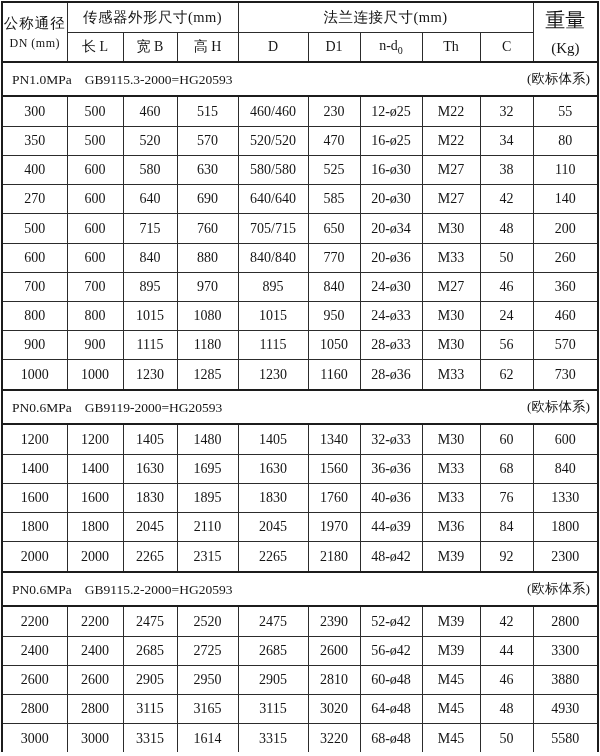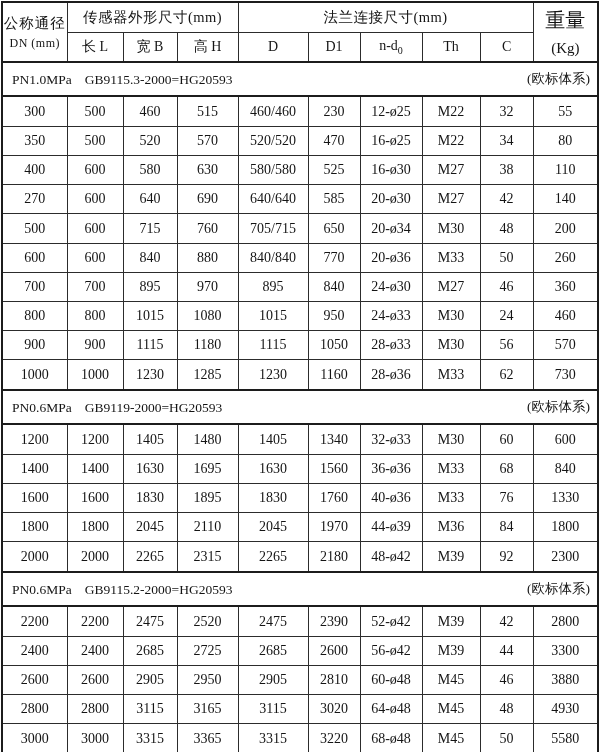--- a/index.html
+++ b/index.html
@@ -357,7 +357,7 @@
     <td>3000</td>
           <td>3000</td>
     <td>3315</td>
-          <td>3365</td>
+          <td>1614</td>
     <td>3315</td>
           <td>3220</td>
     <td>68-ø48</td>

